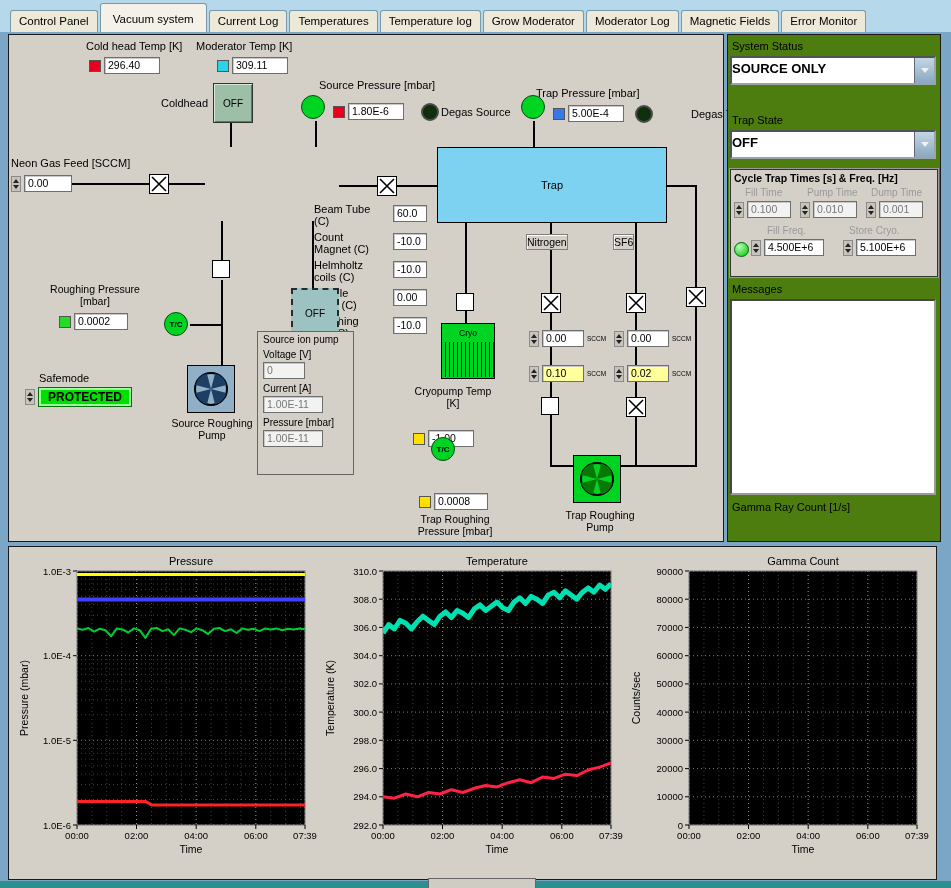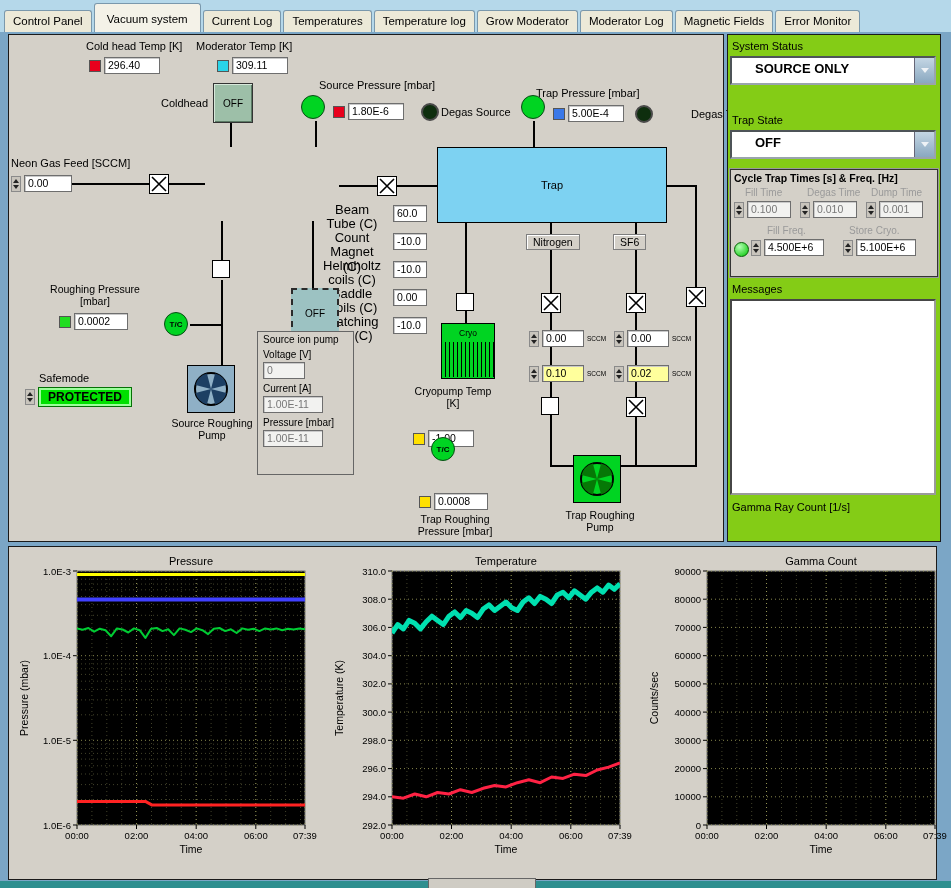--- a/index.html
+++ b/index.html
@@ -5,7 +5,7 @@
   html,body{margin:0;padding:0}
   body{width:951px;height:888px;position:relative;background:#7ba6c6;font-family:"Liberation Sans",sans-serif;color:#000;overflow:hidden}
   
-  .tabstrip{position:absolute;left:0;top:0;width:951px;height:32px;background:#b5d8ea;display:flex;align-items:flex-end;padding-left:4px;box-sizing:border-box}
+  .tabstrip{position:absolute;left:0;top:0;width:951px;height:32px;background:#b5d8ea;display:flex;align-items:flex-end;padding-left:10px;box-sizing:border-box}
   .tab{background:#ece9d8;border:1px solid #7a98ac;border-bottom:none;border-radius:3px 3px 0 0;font-size:11.5px;padding:4px 8px;margin-right:2px;height:22px;box-sizing:border-box;white-space:nowrap;cursor:default}
   .tab.selected{background:#f4f2e8;height:29px;padding:9px 12px 4px;position:relative;z-index:2}
   

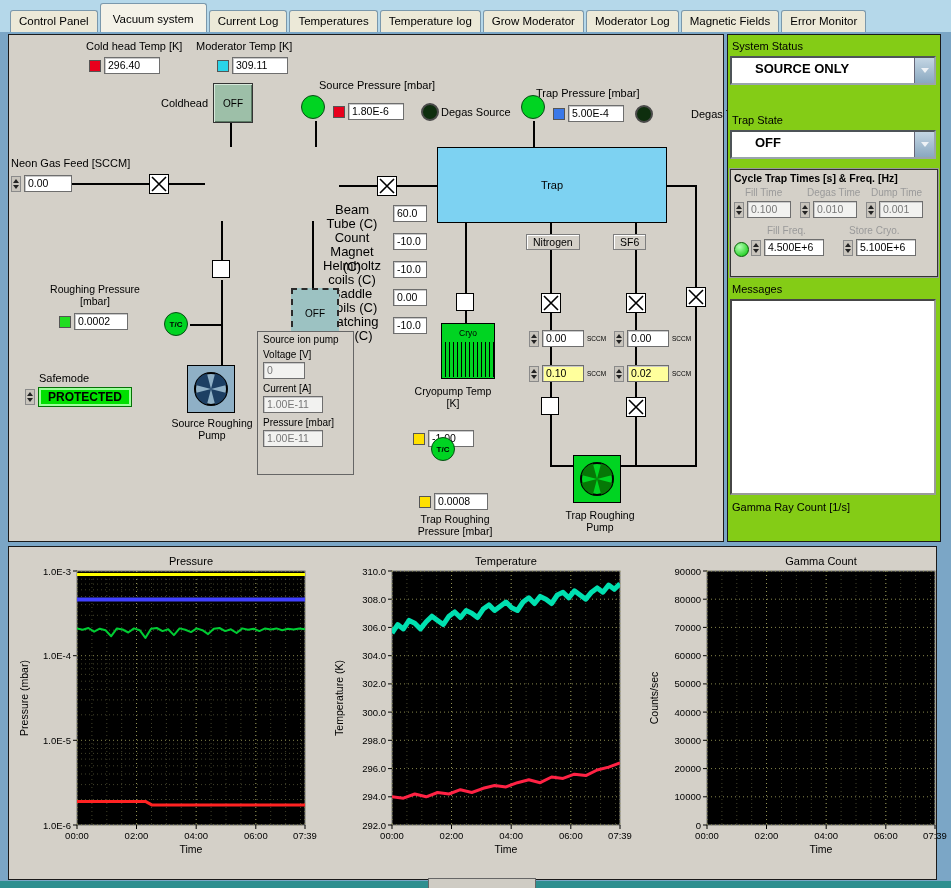--- a/index.html
+++ b/index.html
@@ -10,7 +10,7 @@
   .tab.selected{background:#f4f2e8;height:29px;padding:9px 12px 4px;position:relative;z-index:2}
   
   .schematic{position:absolute;left:8px;top:34px;width:714px;height:506px;background:#d4d0c8;border:1px solid #1a1a1a}
-  .rightpanel{position:absolute;left:727px;top:34px;width:212px;height:506px;background:#84cc16;border:1px solid #1a1a1a}
+  .rightpanel{position:absolute;left:727px;top:34px;width:212px;height:506px;background:#4d7c0f;border:1px solid #1a1a1a}
   .chartspanel{position:absolute;left:8px;top:546px;width:929px;height:334px;background:#d4d0c8;border:1px solid #1a1a1a;display:flex;align-items:flex-start;padding:8px 2px 0 6px;box-sizing:border-box;gap:9px}
   .bstrip{position:absolute;left:0;top:881px;width:951px;height:7px;background:#2e8f8f}
   .bnotch{position:absolute;left:428px;top:878px;width:106px;height:9px;background:#cfccc4;border:1px solid #666}

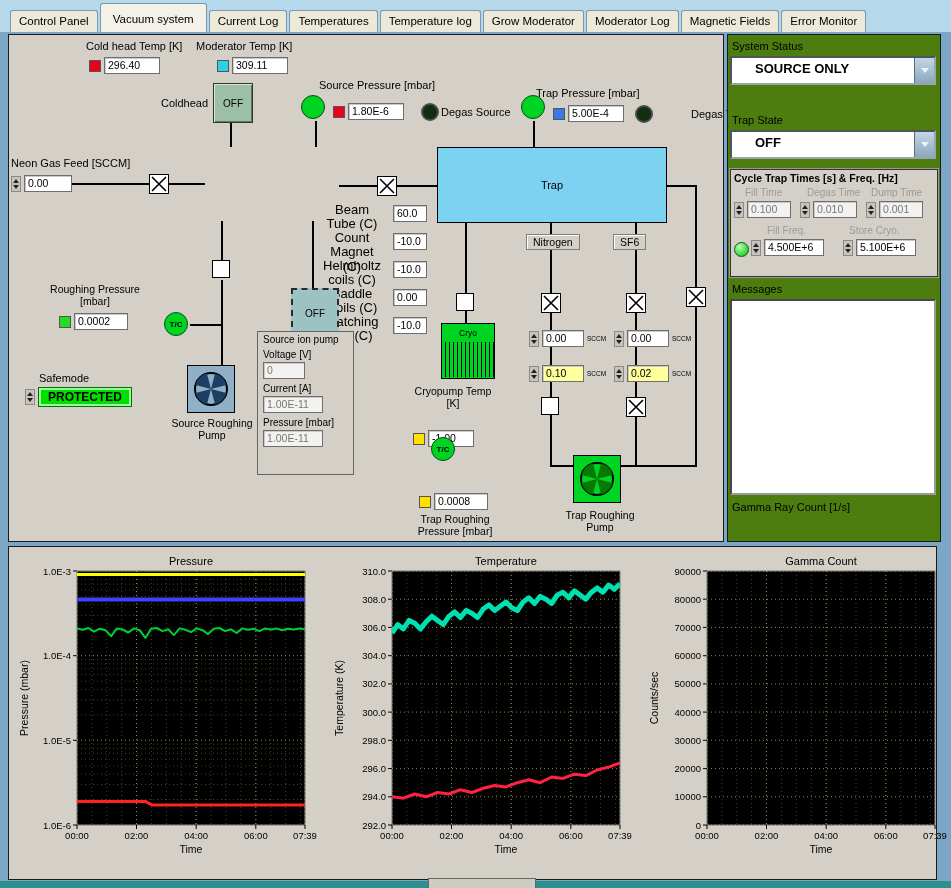--- a/index.html
+++ b/index.html
@@ -50,7 +50,7 @@
   .unit{font-size:6.5px;white-space:nowrap}
   
   .dropdown{position:absolute;width:202px;height:25px;background:#fff;border:2px inset #9aa4ac;display:flex;align-items:stretch}
-  .dd-text{flex:1;font-weight:bold;font-size:13px;padding:3px 23px;white-space:nowrap}
+  .dd-text{flex:1;font-weight:bold;font-size:13px;padding:3px 0;white-space:nowrap}
   .dd-btn{width:19px;background:linear-gradient(#c4d6e4,#8aa8c0);border-left:1px solid #667;display:flex;align-items:center;justify-content:center}
   .dd-tri{width:0;height:0;border-left:4px solid transparent;border-right:4px solid transparent;border-top:5px solid #eef2f6}
   .cyclegroup{position:absolute;width:206px;height:106px;border:1px solid #333;outline:1px solid #9a9a9a;background:#d4d0c8}

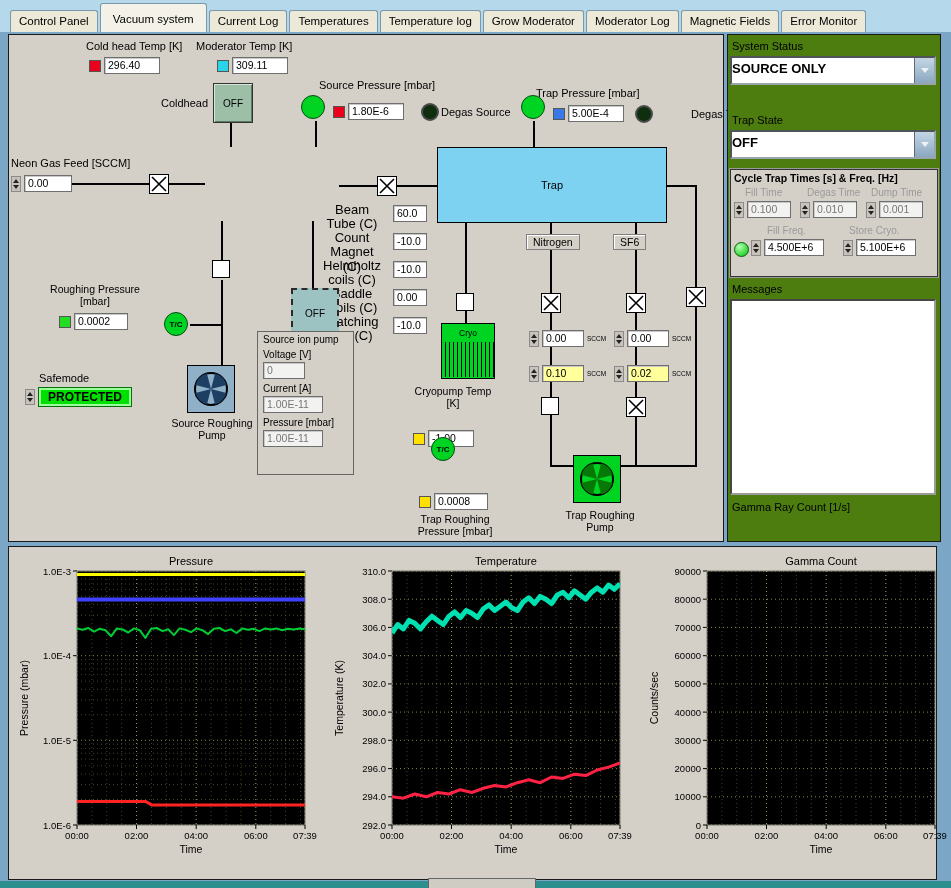--- a/index.html
+++ b/index.html
@@ -304,7 +304,7 @@
   <div class="cyclegroup" style="left:2px;top:134px">
     <div class="cycle-title">Cycle Trap Times [s] &amp; Freq. [Hz]</div>
     <div class="dimlbl" style="left:14px;top:17px">Fill Time</div>
-    <div class="dimlbl" style="left:76px;top:17px">Degas Time</div>
+    <div class="dimlbl" style="left:76px;top:17px">Pump Time</div>
     <div class="dimlbl" style="left:140px;top:17px">Dump Time</div>
     <div class="hrow" style="left:3px;top:31px">
       <span class="spin">

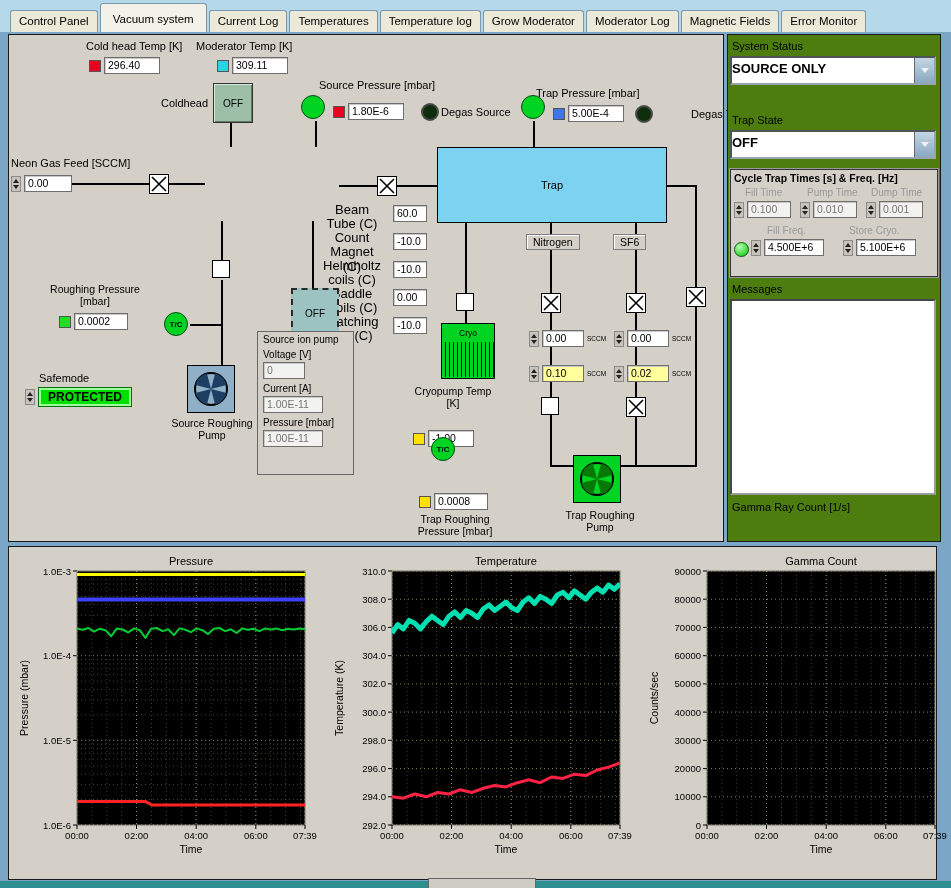--- a/index.html
+++ b/index.html
@@ -36,7 +36,7 @@
   .tu{width:0;height:0;border-left:3.5px solid transparent;border-right:3.5px solid transparent;border-bottom:4px solid #222}
   .td{width:0;height:0;border-left:3.5px solid transparent;border-right:3.5px solid transparent;border-top:4px solid #222}
   .protected{background:#00e000;border:1px solid #057005;box-shadow:inset 0 0 0 2px #9aff9a;padding:2px 9px;font-weight:bold;font-size:12px;white-space:nowrap}
-  .coil-lbl{position:absolute;left:314px;width:58px;font-size:13px;text-align:center;line-height:1.1}
+  .coil-lbl{position:absolute;left:305px;width:58px;font-size:11px;text-align:left;line-height:1.1}
   .coil-box{position:absolute;left:384px;min-width:26px}
   .taglbl{position:absolute;background:#d4d0c8;border:1px solid #7e7e7e;box-shadow:inset 1px 1px 0 #fff;font-size:10.5px;padding:1px 6px;white-space:nowrap}
   .iongroup{position:absolute;left:248px;top:296px;width:97px;height:144px;background:#d4d0c8;border:1px solid #666;padding:2px 5px;box-sizing:border-box}

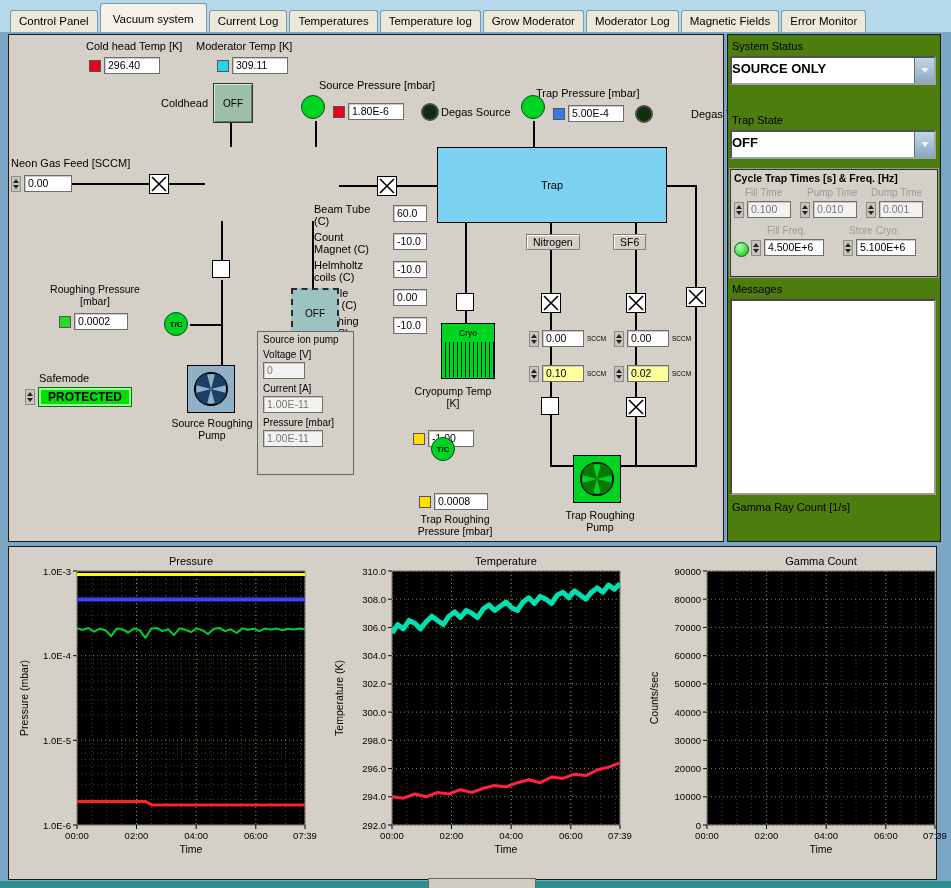--- a/index.html
+++ b/index.html
@@ -38,7 +38,7 @@
   .protected{background:#00e000;border:1px solid #057005;box-shadow:inset 0 0 0 2px #9aff9a;padding:2px 9px;font-weight:bold;font-size:12px;white-space:nowrap}
   .coil-lbl{position:absolute;left:305px;width:58px;font-size:11px;text-align:left;line-height:1.1}
   .coil-box{position:absolute;left:384px;min-width:26px}
-  .taglbl{position:absolute;background:#d4d0c8;border:1px solid #7e7e7e;box-shadow:inset 1px 1px 0 #fff;font-size:10.5px;padding:1px 6px;white-space:nowrap}
+  .taglbl{position:absolute;background:#d4d0c8;border:1px solid #7e7e7e;box-shadow:inset 1px 1px 0 #fff;font-size:10.5px;padding:1px 0;white-space:nowrap}
   .iongroup{position:absolute;left:248px;top:296px;width:97px;height:144px;background:#d4d0c8;border:1px solid #666;padding:2px 5px;box-sizing:border-box}
   .ion-title{font-size:10px;white-space:nowrap;margin-bottom:2px}
   .ion-lbl{font-size:10px;margin-top:4px}

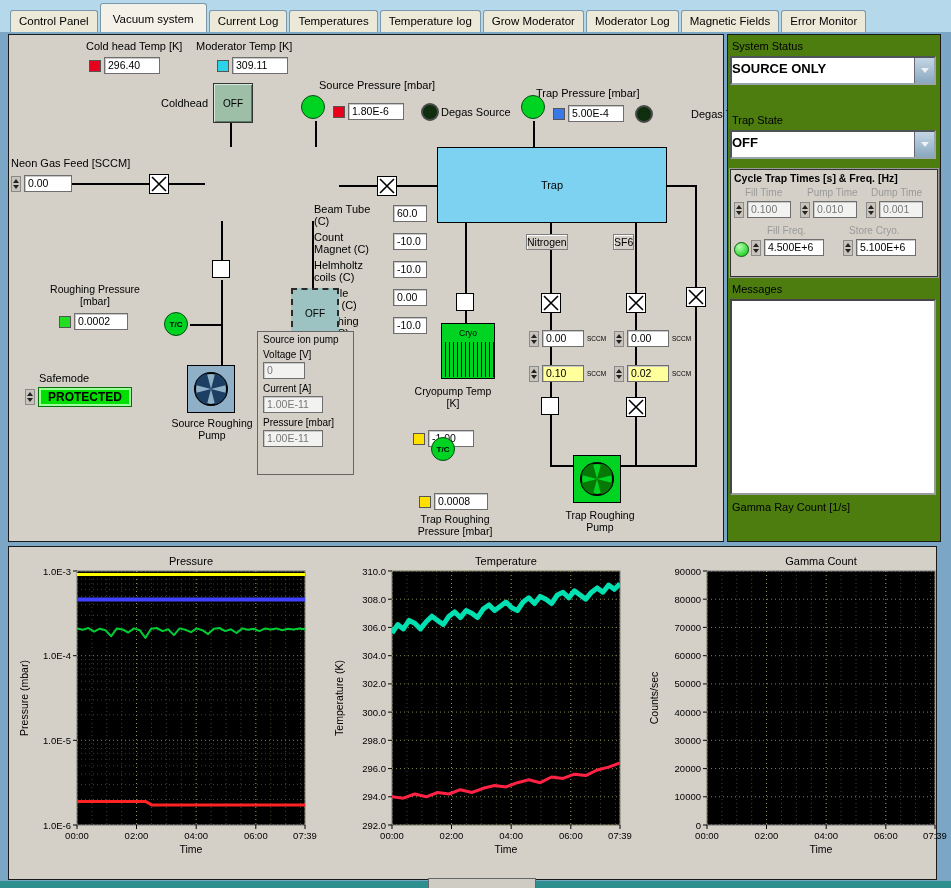--- a/index.html
+++ b/index.html
@@ -11,7 +11,7 @@
   
   .schematic{position:absolute;left:8px;top:34px;width:714px;height:506px;background:#d4d0c8;border:1px solid #1a1a1a}
   .rightpanel{position:absolute;left:727px;top:34px;width:212px;height:506px;background:#4d7c0f;border:1px solid #1a1a1a}
-  .chartspanel{position:absolute;left:8px;top:546px;width:929px;height:334px;background:#d4d0c8;border:1px solid #1a1a1a;display:flex;align-items:flex-start;padding:8px 2px 0 6px;box-sizing:border-box;gap:9px}
+  .chartspanel{position:absolute;left:8px;top:546px;width:929px;height:334px;background:#d4d0c8;border:1px solid #1a1a1a;display:flex;align-items:flex-start;padding:8px 2px 0 6px;box-sizing:border-box;gap:0}
   .bstrip{position:absolute;left:0;top:881px;width:951px;height:7px;background:#2e8f8f}
   .bnotch{position:absolute;left:428px;top:878px;width:106px;height:9px;background:#cfccc4;border:1px solid #666}
   

